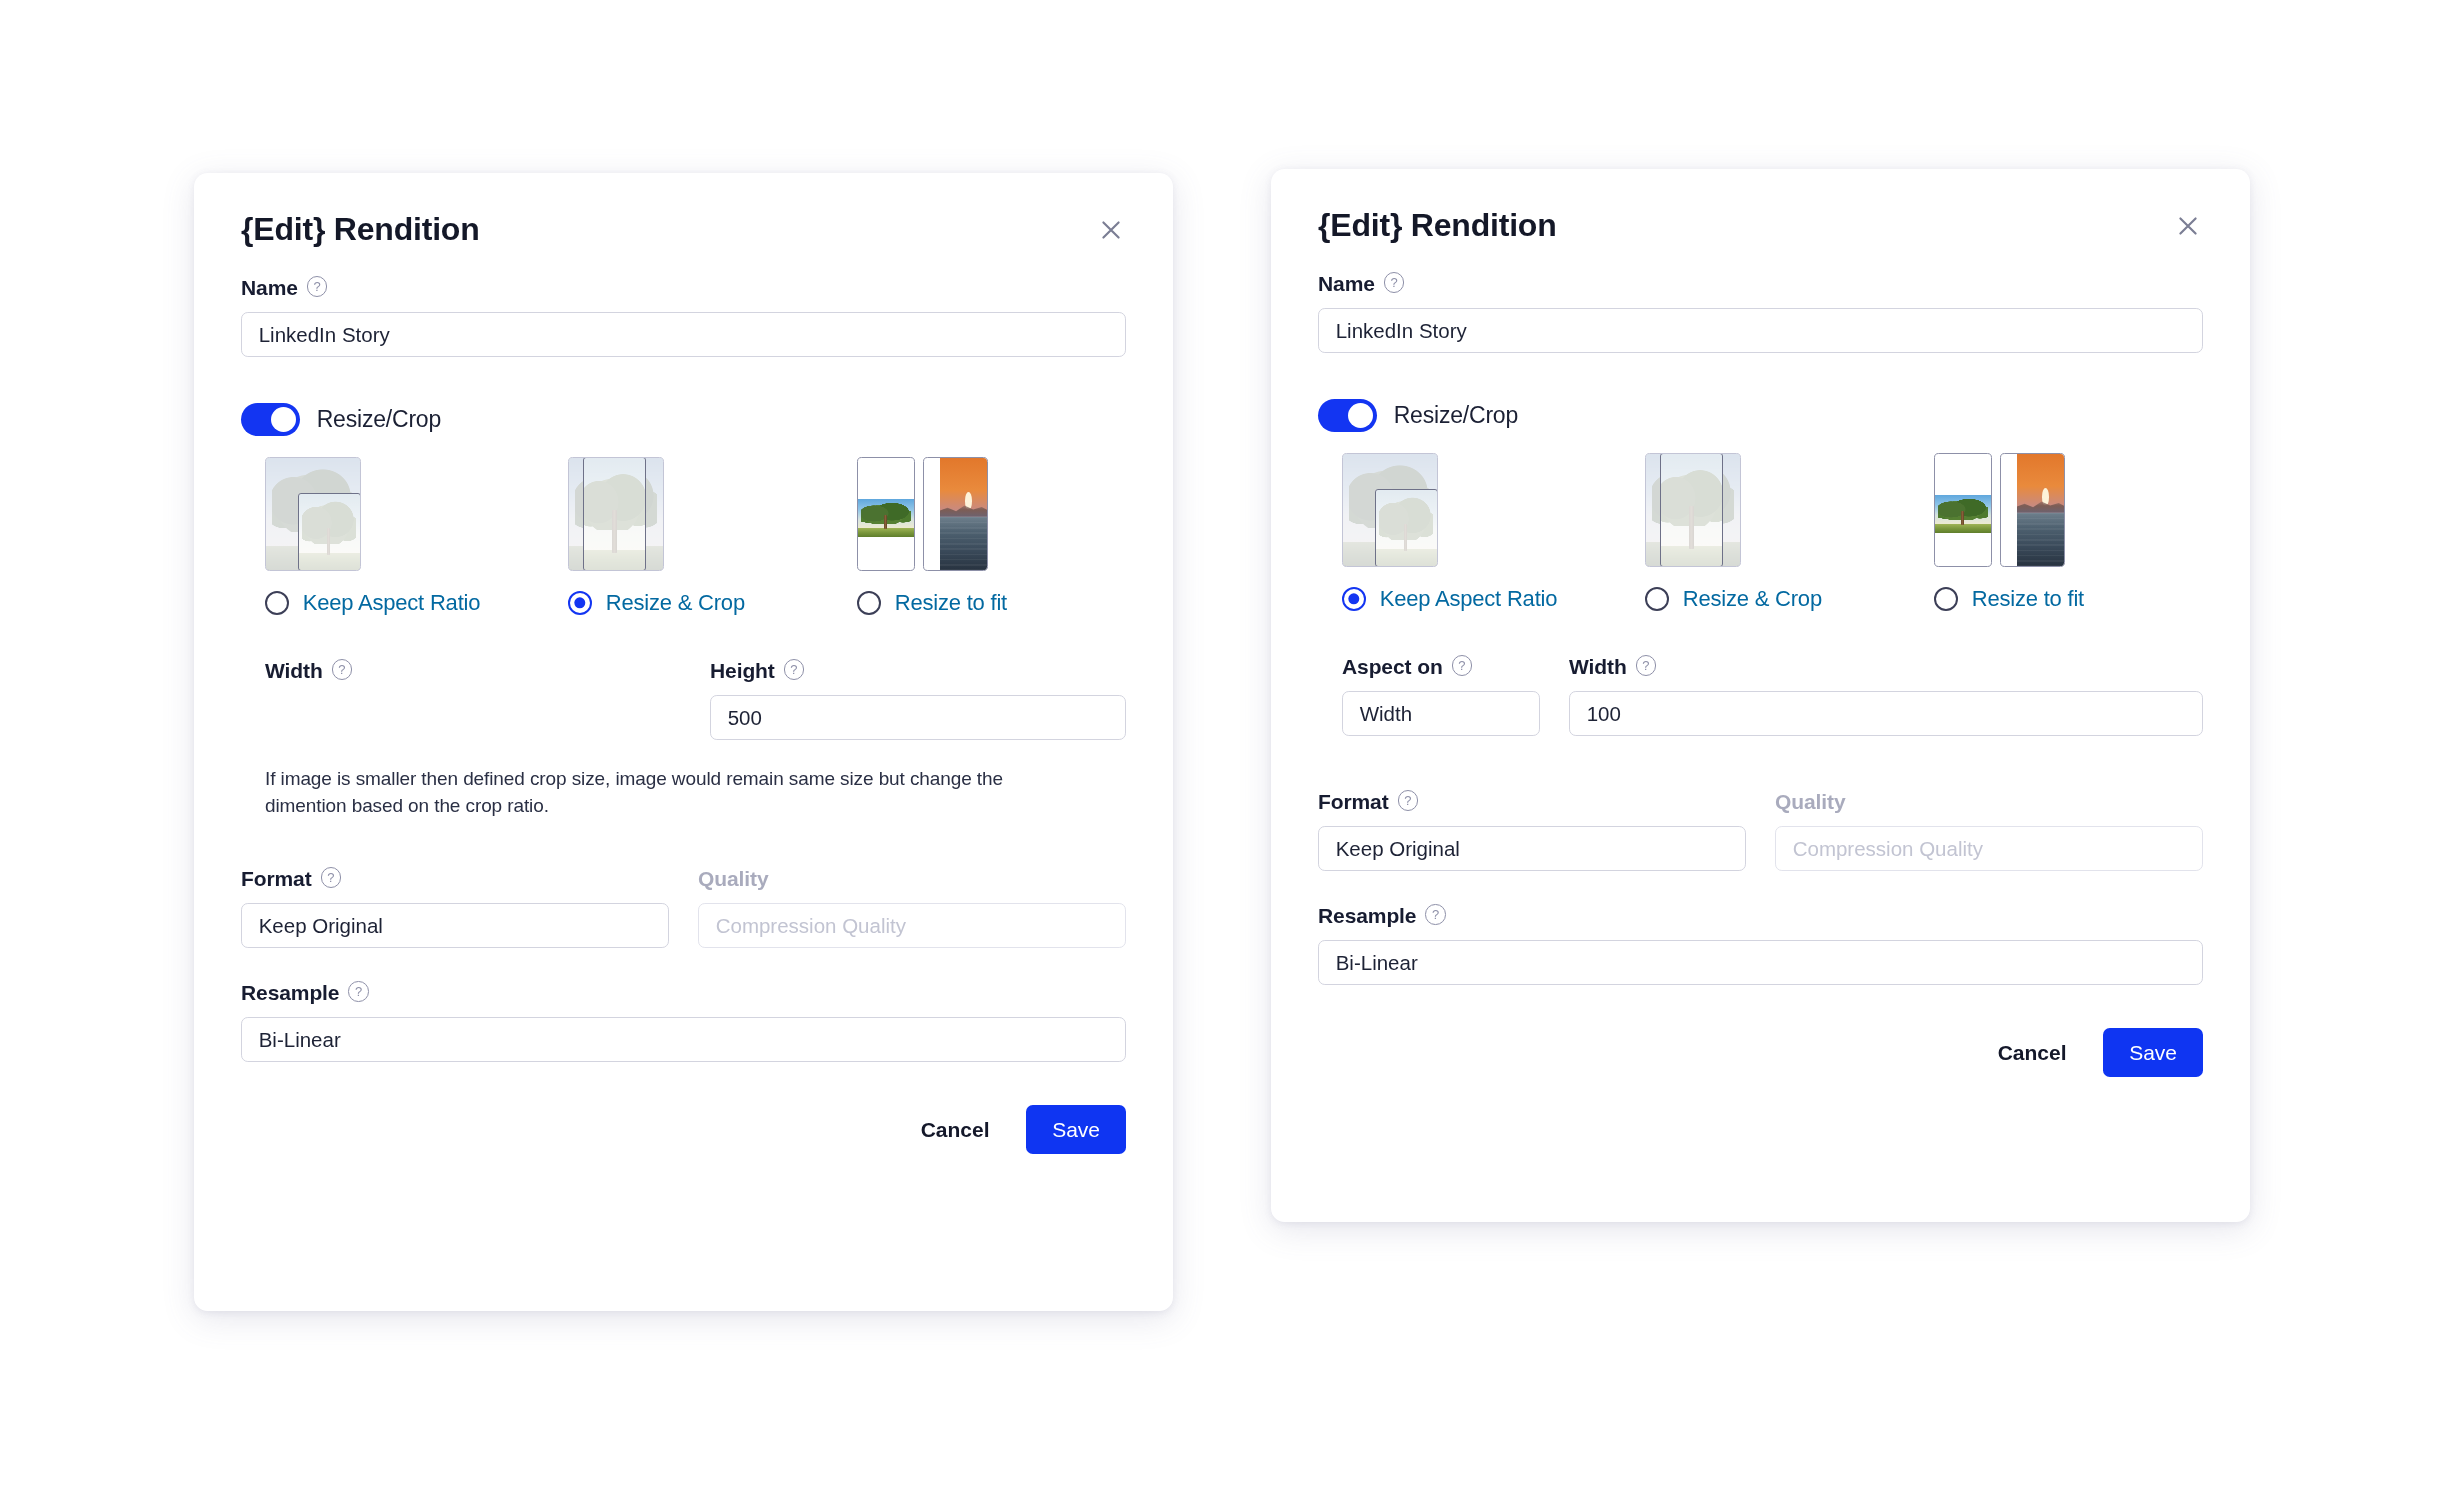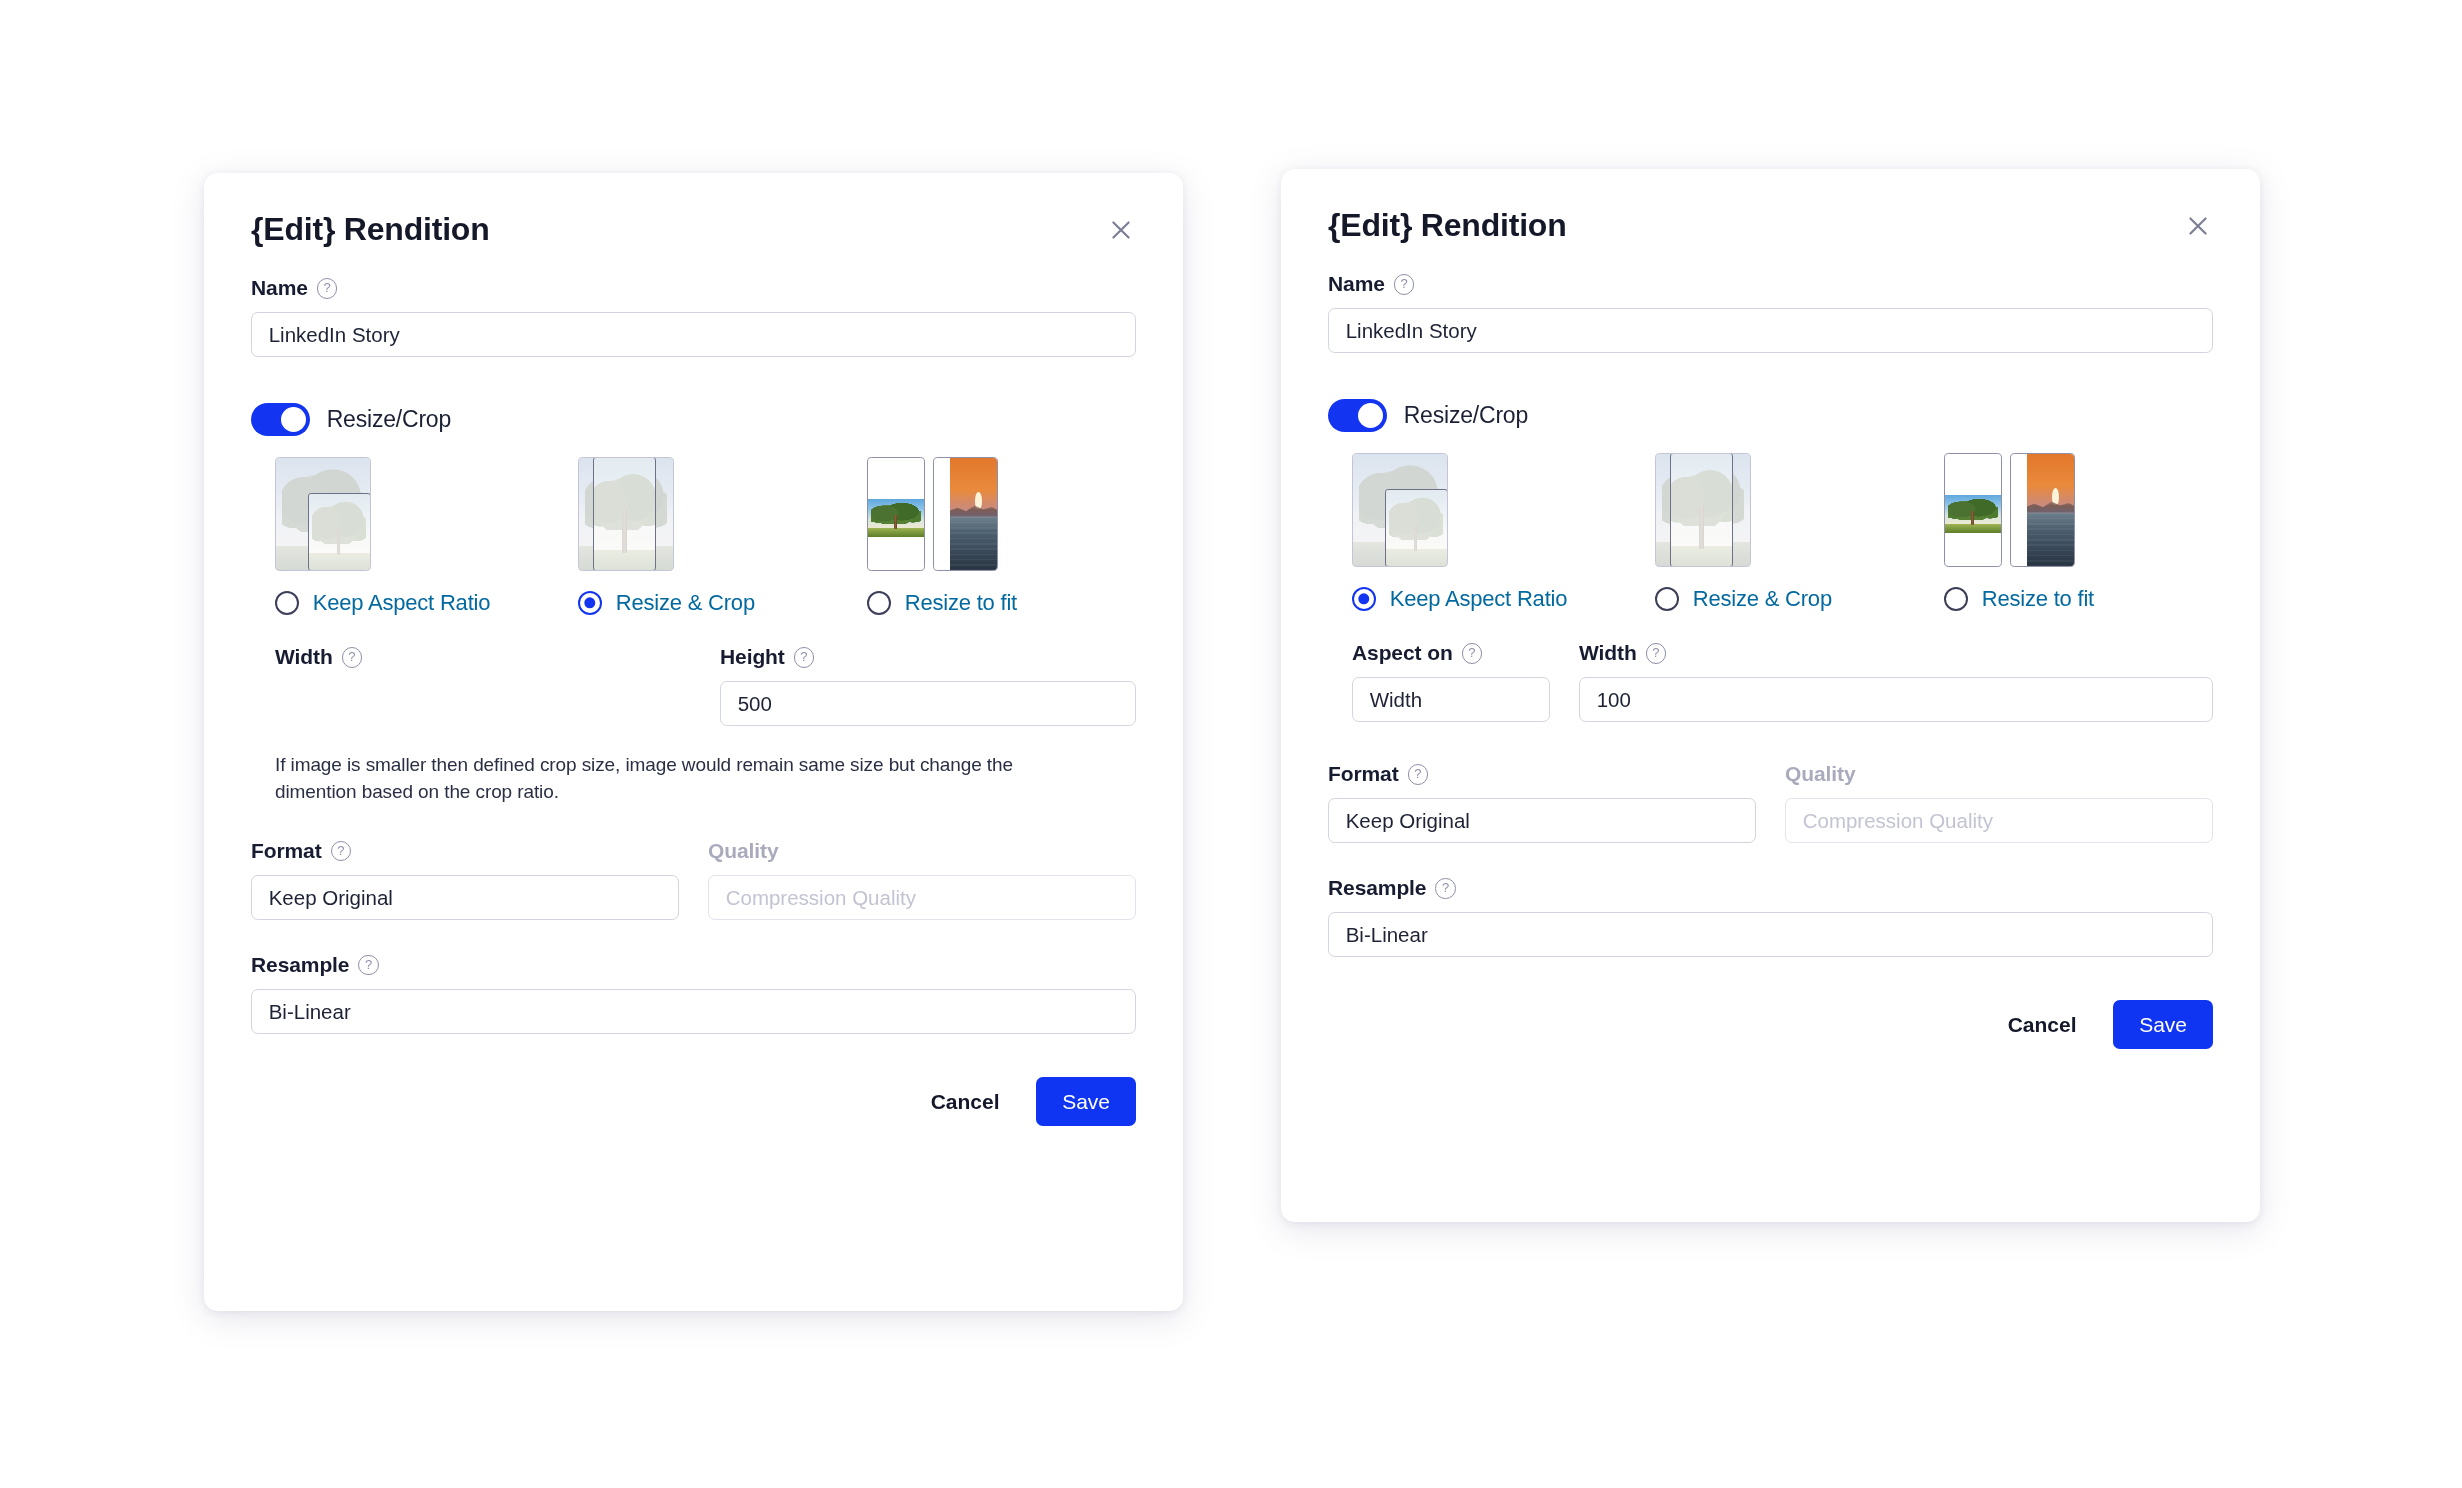--- a/index.html
+++ b/index.html
@@ -19,7 +19,7 @@
   
   .canvas {
     position: absolute;
-    left: 16px;
+    left: 6px;
     top: 10.6px;
     width: 2441px;
     height: 1467px;

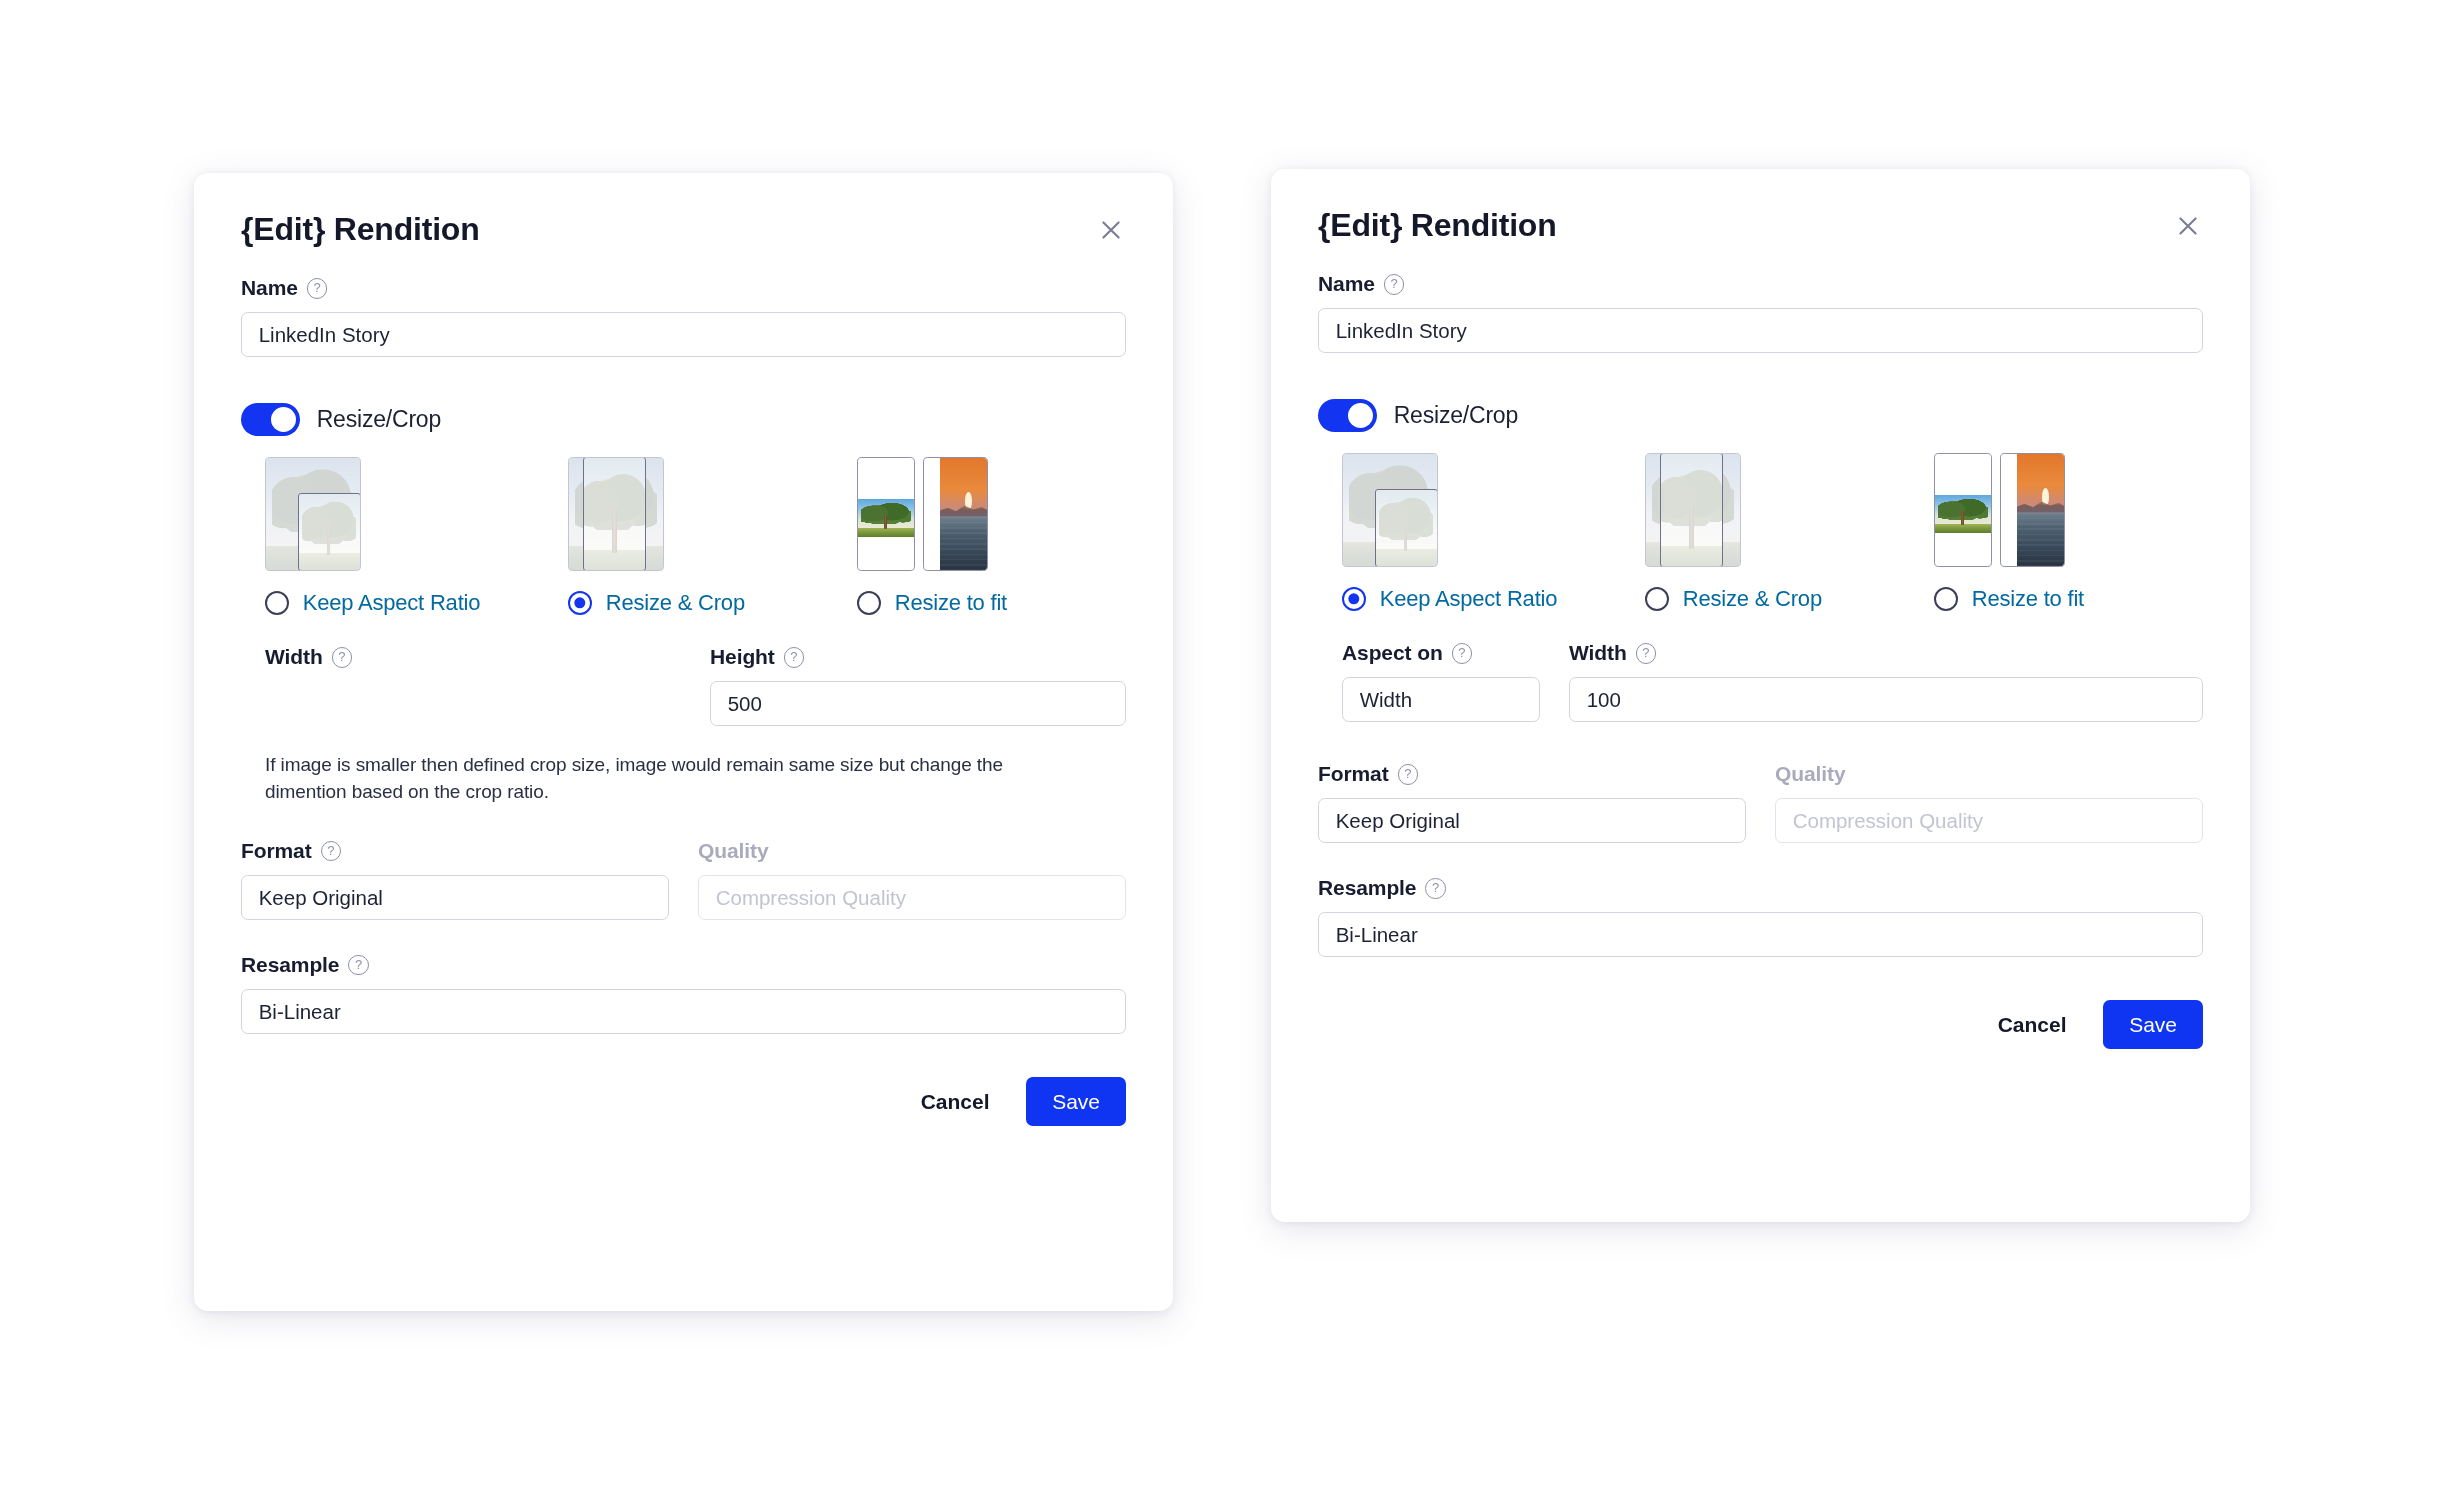--- a/index.html
+++ b/index.html
@@ -83,9 +83,10 @@
   
   .field-label {
     display: flex;
-    align-items: center;
+    align-items: flex-start;
     gap: 9px;
     margin-bottom: 12px;
+    margin-top: 14px;
   }
   .field-label .lbl {
     font-size: 21px;

